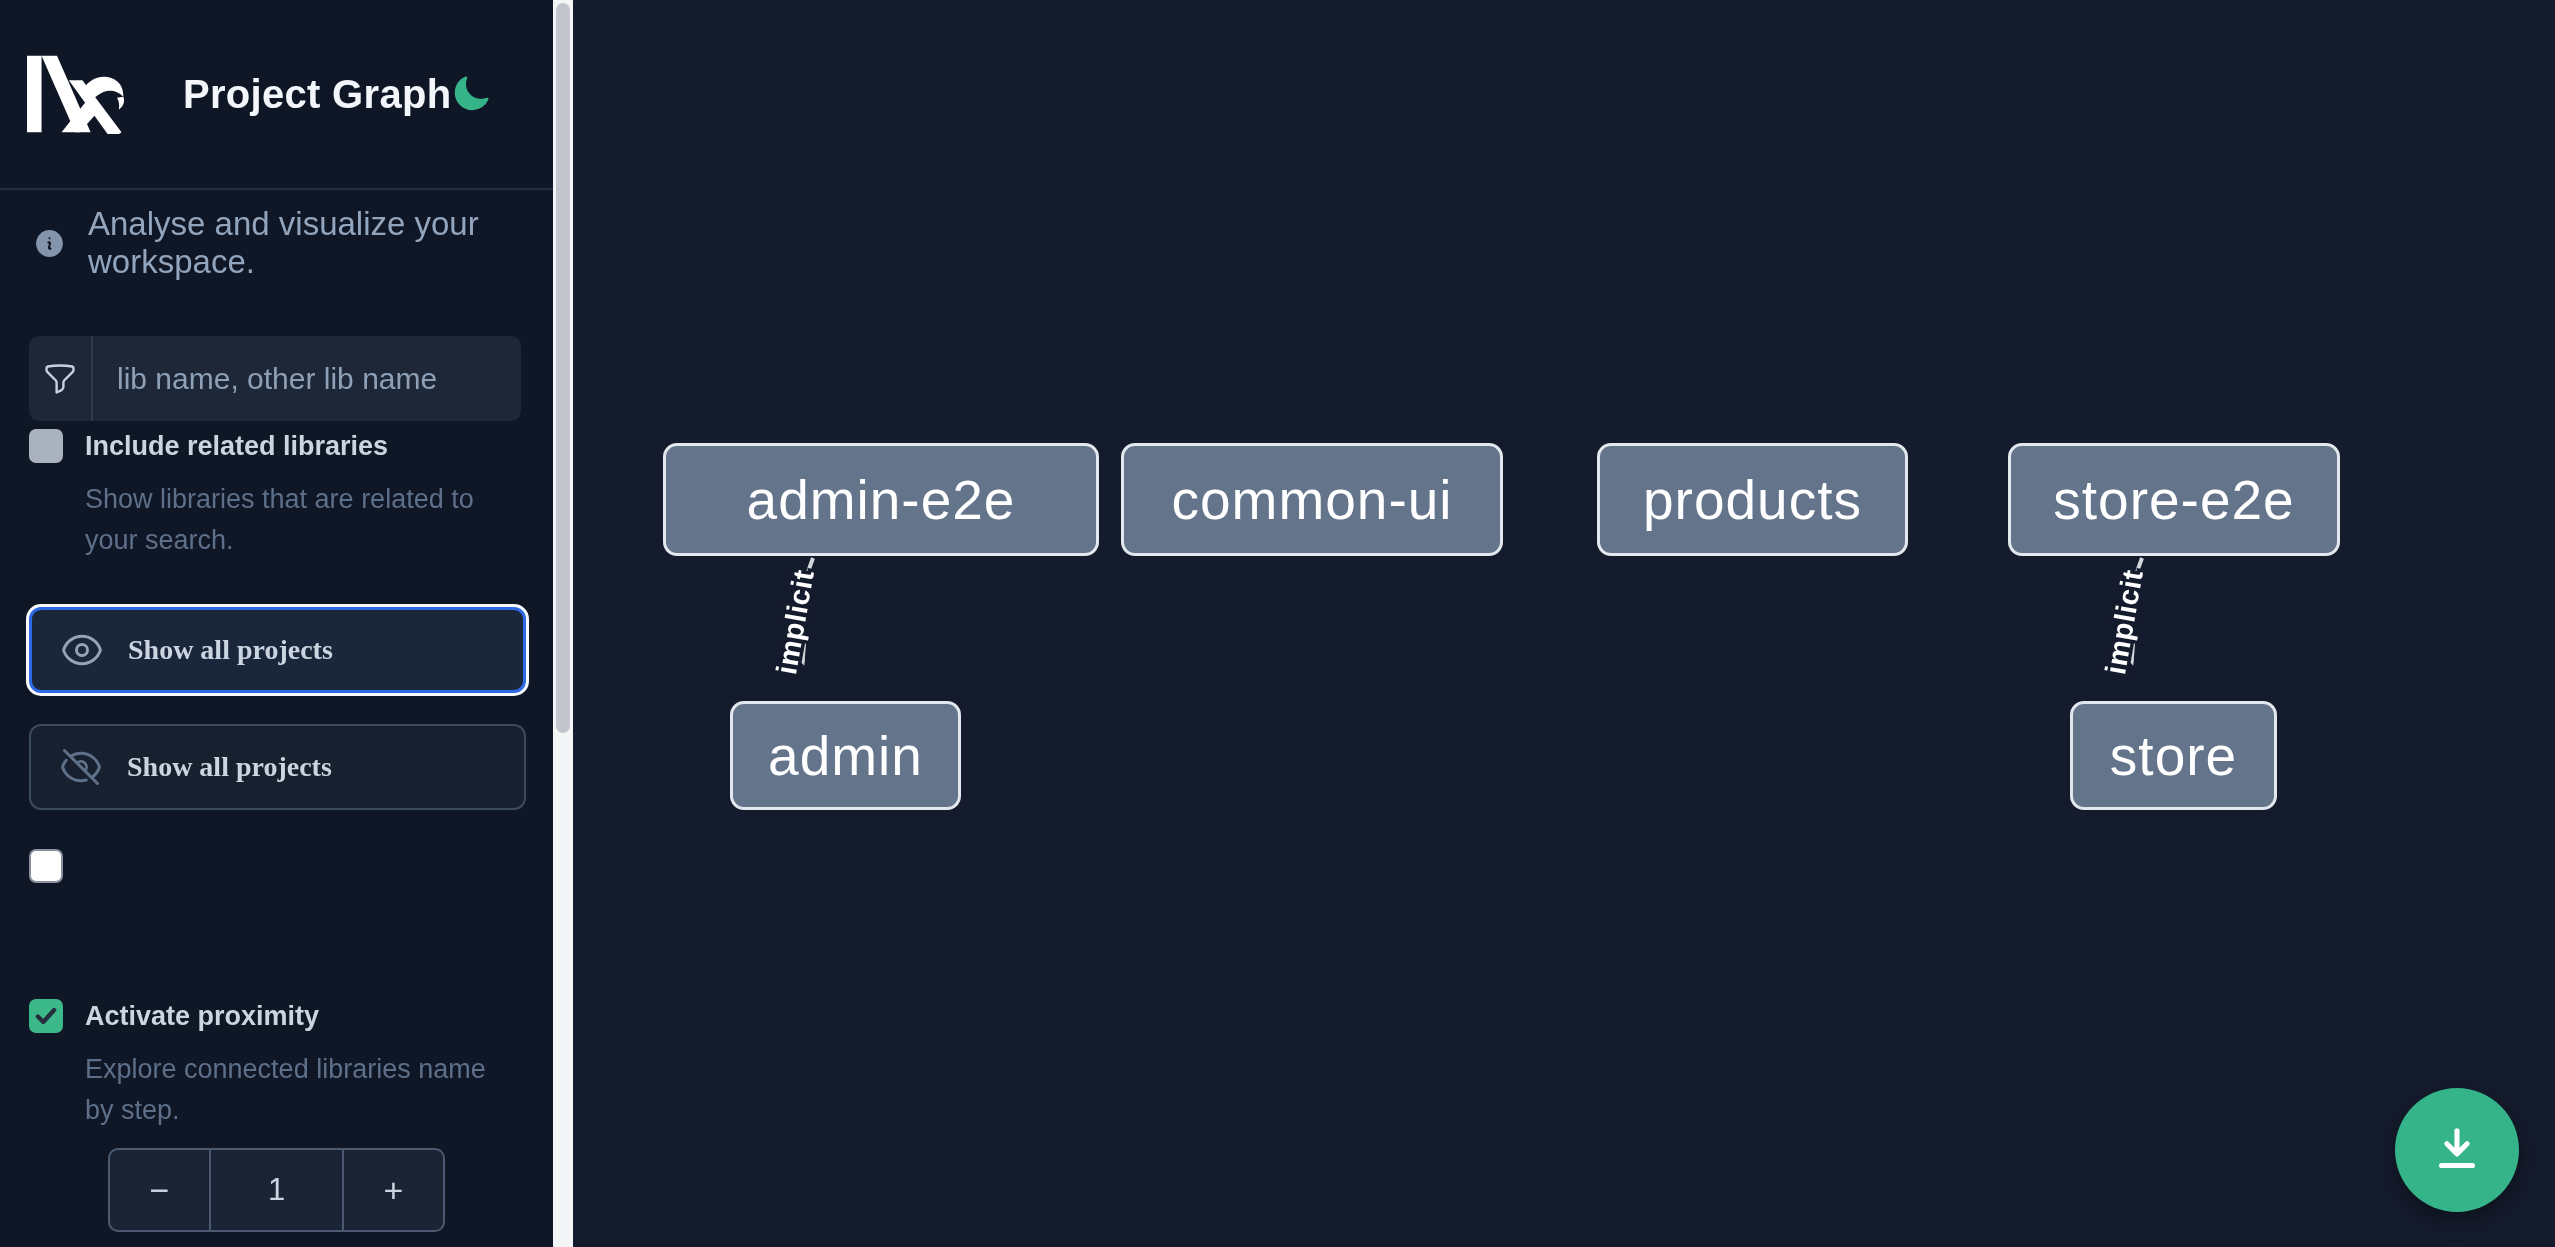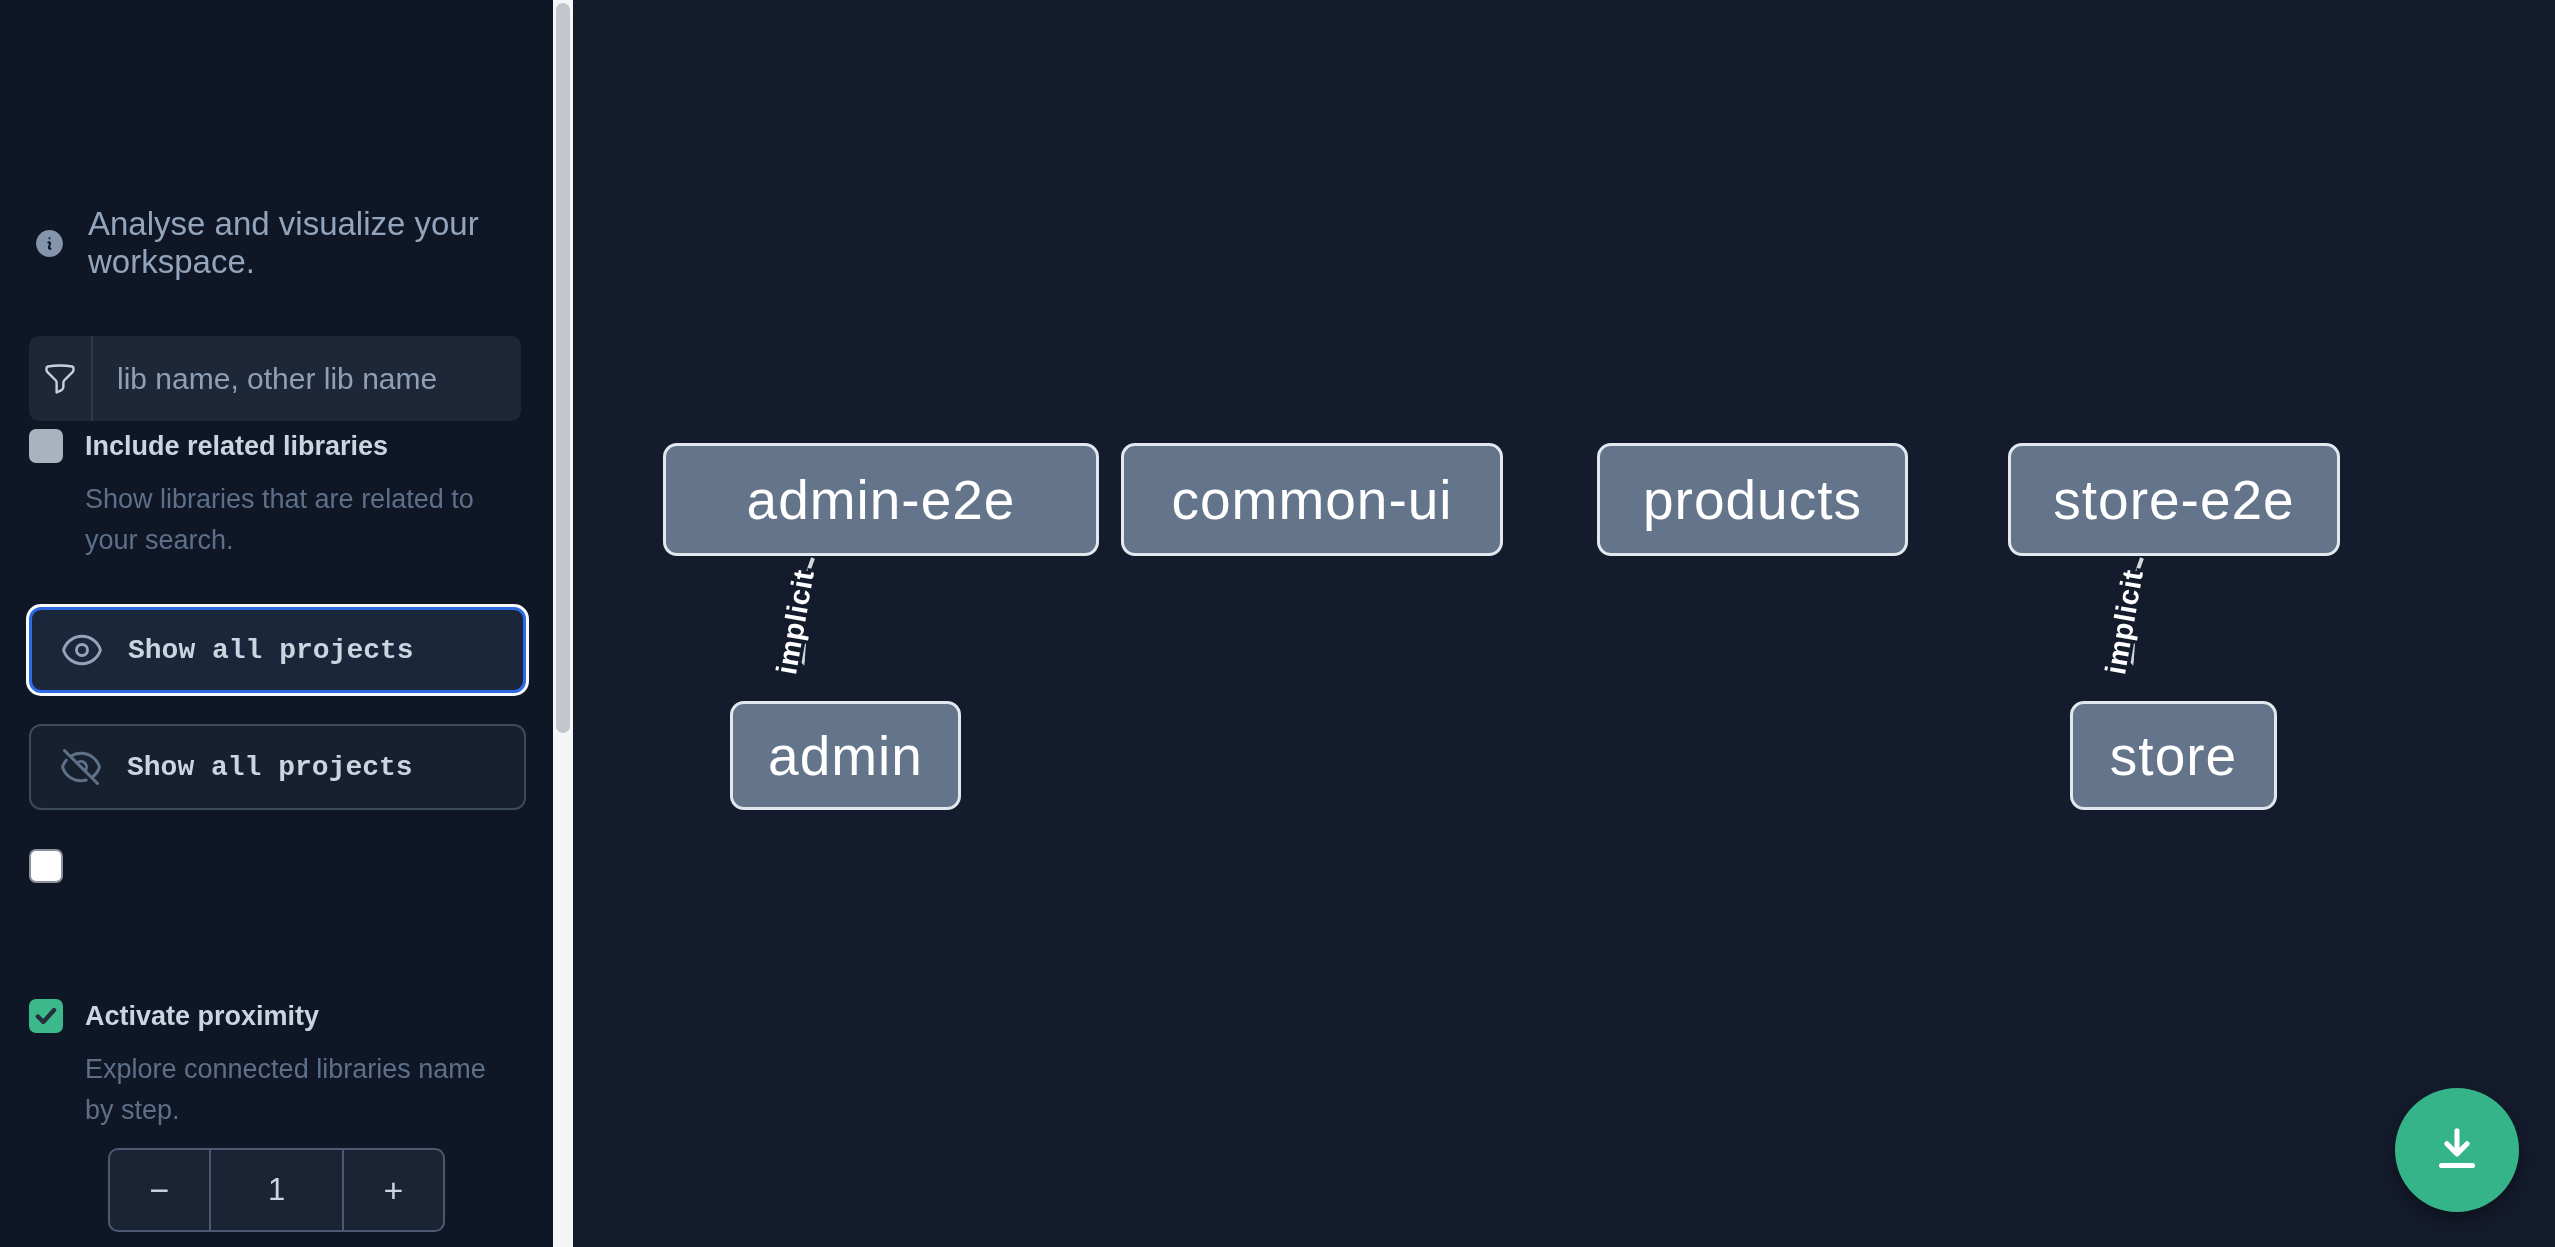--- a/index.html
+++ b/index.html
@@ -107,6 +107,24 @@
 
   <aside class="sidebar">
 
+    <div class="sidebar-header">
+      <svg class="nx-logo" viewBox="0 0 110 86">
+        <g fill="#ffffff">
+          <path d="M0 1h16v84H0z"></path>
+          <path d="M16 1h17l37 84H53z"></path>
+          <path d="M38 85L70 45l12 13-24 27z"></path>
+          <path d="M46 28h15l43 57-11 8z"></path>
+          <path d="M60 42 C66 24 88 19 99 29 C104 33 106 39 106 46 C97 37 86 38 77 45 C70 51 63 51 60 42 Z"></path>
+          <path d="M106 46 C108 51 106 57 101 60 C102 55 101 50 99 47 Z"></path>
+        </g>
+      </svg>
+      <h1 class="app-title">Project Graph</h1>
+      <button class="theme-toggle">
+        <svg viewBox="0 0 24 24">
+          <path fill="#35b389" d="M9.528 1.718a.75.75 0 01.162.819A8.97 8.97 0 009 6a9 9 0 009 9 8.97 8.97 0 003.463-.69.75.75 0 01.981.98 10.503 10.503 0 01-9.694 6.46c-5.799 0-10.5-4.701-10.5-10.5 0-4.368 2.667-8.112 6.46-9.694a.75.75 0 01.818.162z"></path>
+        </svg>
+      </button>
+    </div>
 
     <div class="info-row">
       <svg viewBox="0 0 24 24">

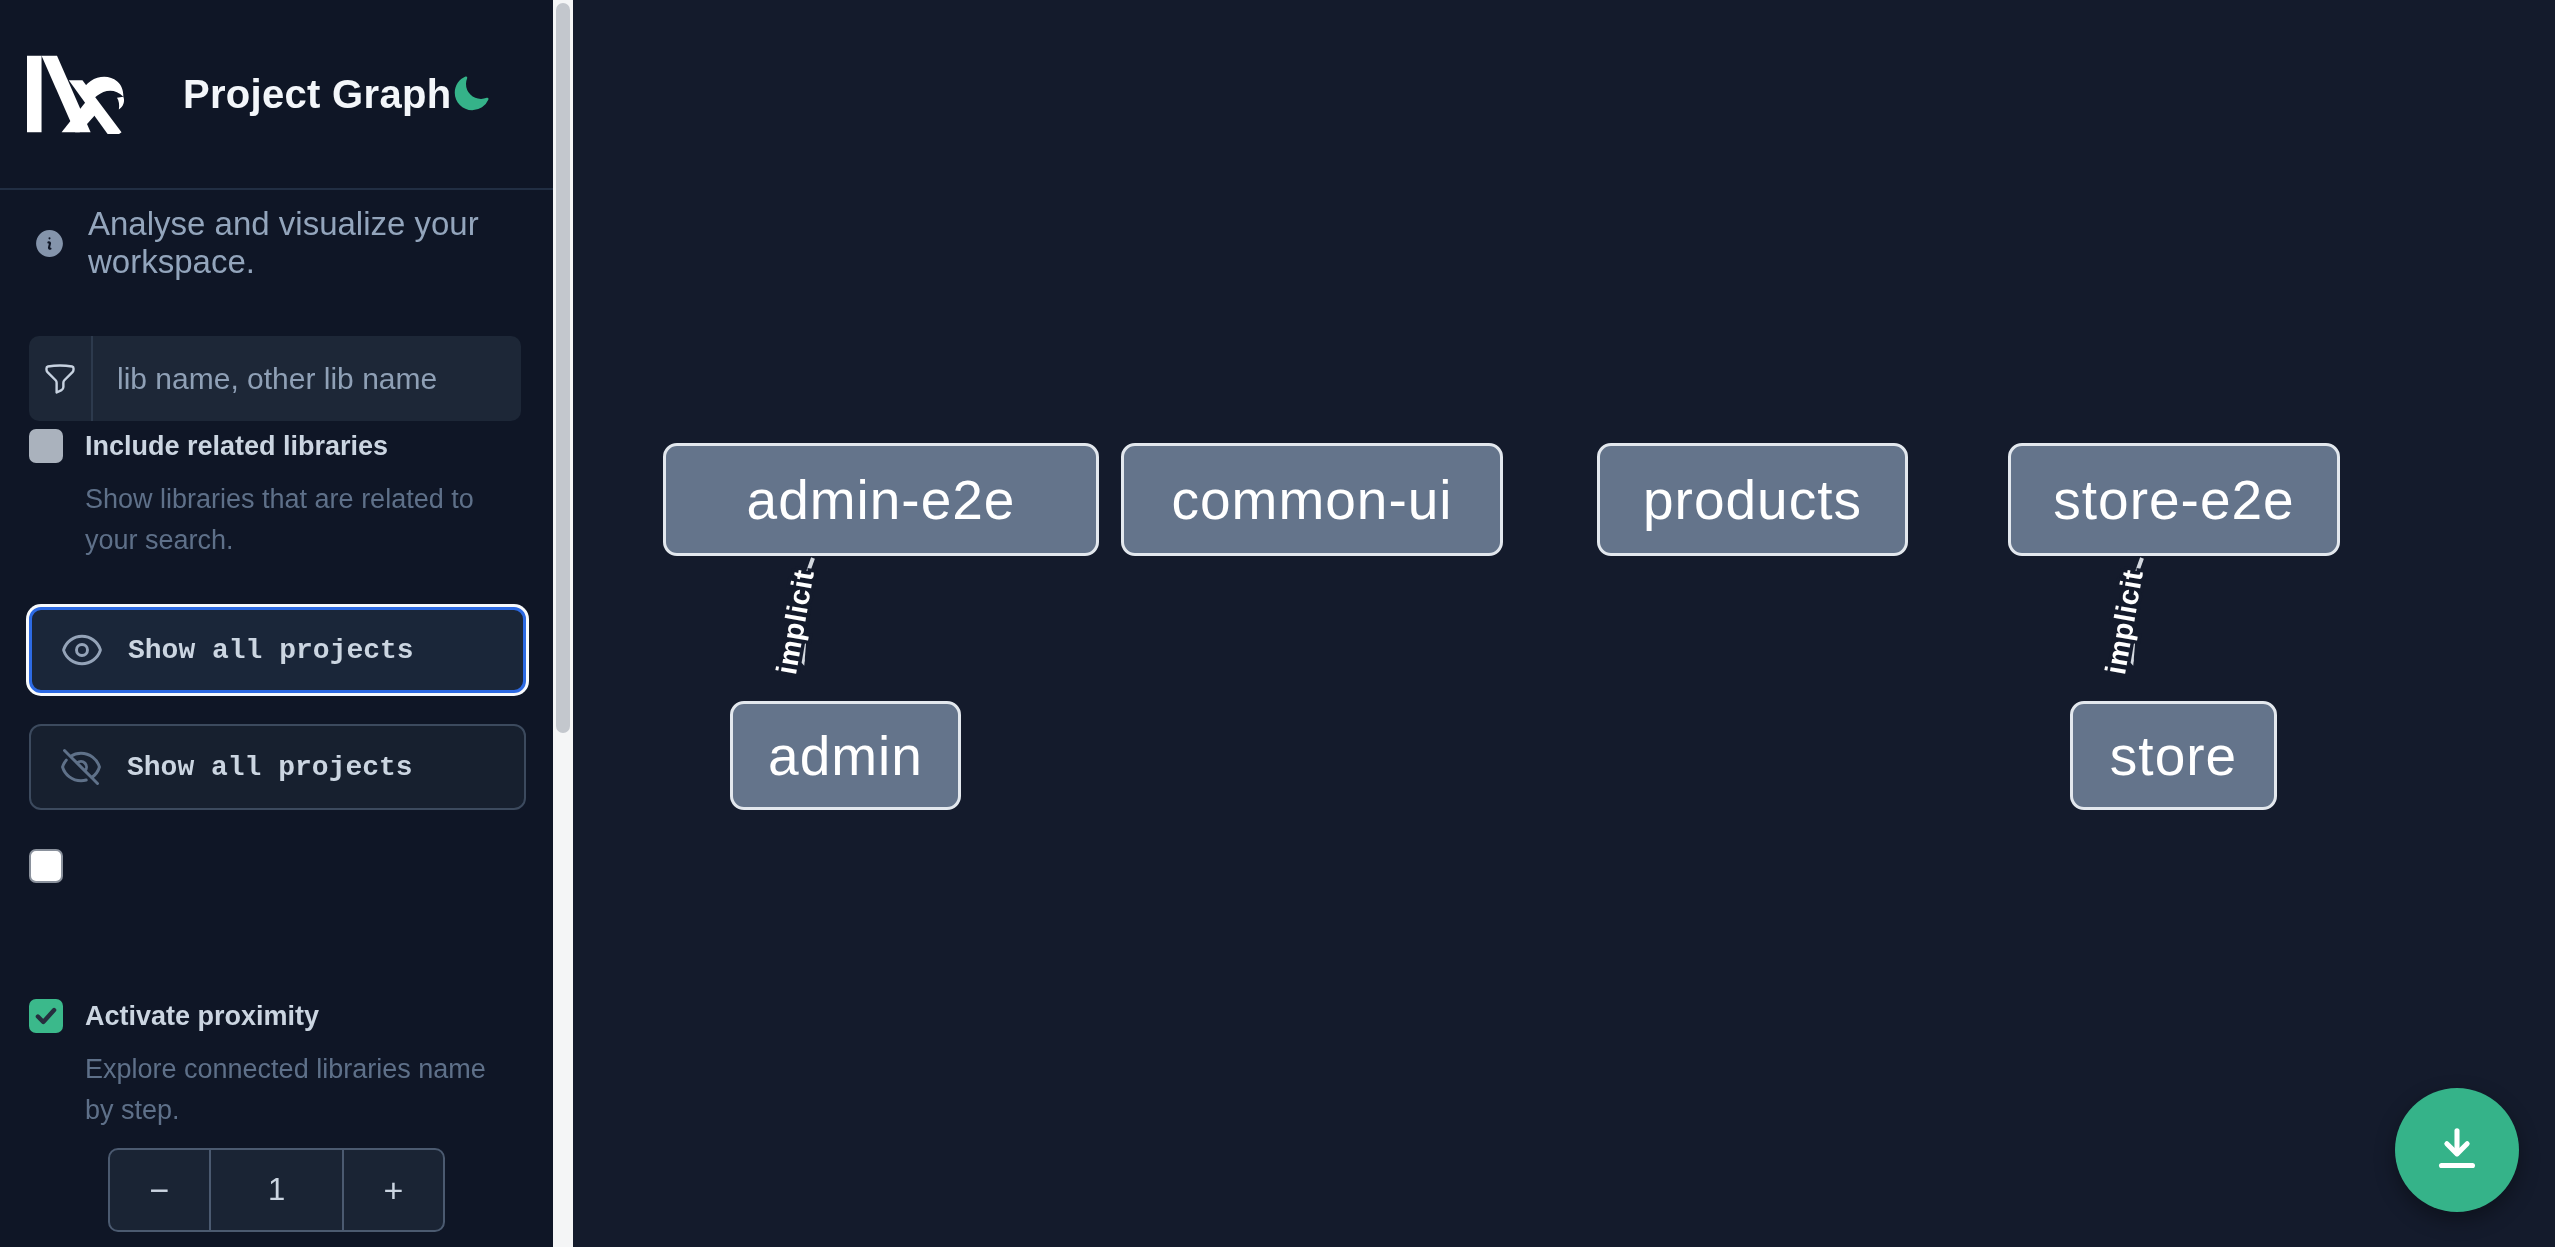--- a/index.html
+++ b/index.html
@@ -52,7 +52,7 @@
 
   .side-btn { position:absolute; left:29px; width:497px; height:86px; display:flex;
               align-items:center; gap:24px; padding-left:28px; cursor:pointer;
-              font-family:Liberation Mono, monospace;
+              font-family:Liberation Serif, serif;
               font-size:28px; font-weight:600; color:#cbd5e1; border-radius:12px; }
   .side-btn svg { width:44px; height:44px; flex:none; }
   .btn-show { top:607px; background:#1a2639; border:3px solid #2d6ae3;

